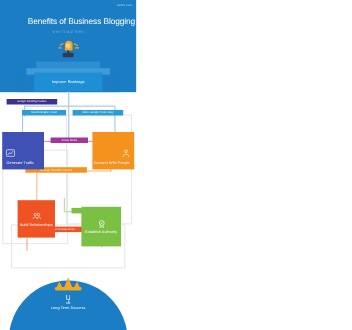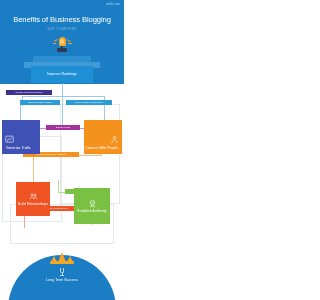--- a/index.html
+++ b/index.html
@@ -23,7 +23,7 @@
     color:#b9d8ef; text-align:right; line-height:1;
   }
   .title {
-    position:absolute; left:0; top:15px; width:124px;
+    position:absolute; left:12px; top:15px; width:124px;
     text-align:center; color:#ffffff;
     font-size:7.6px; line-height:9px; letter-spacing:-.1px;
   }

